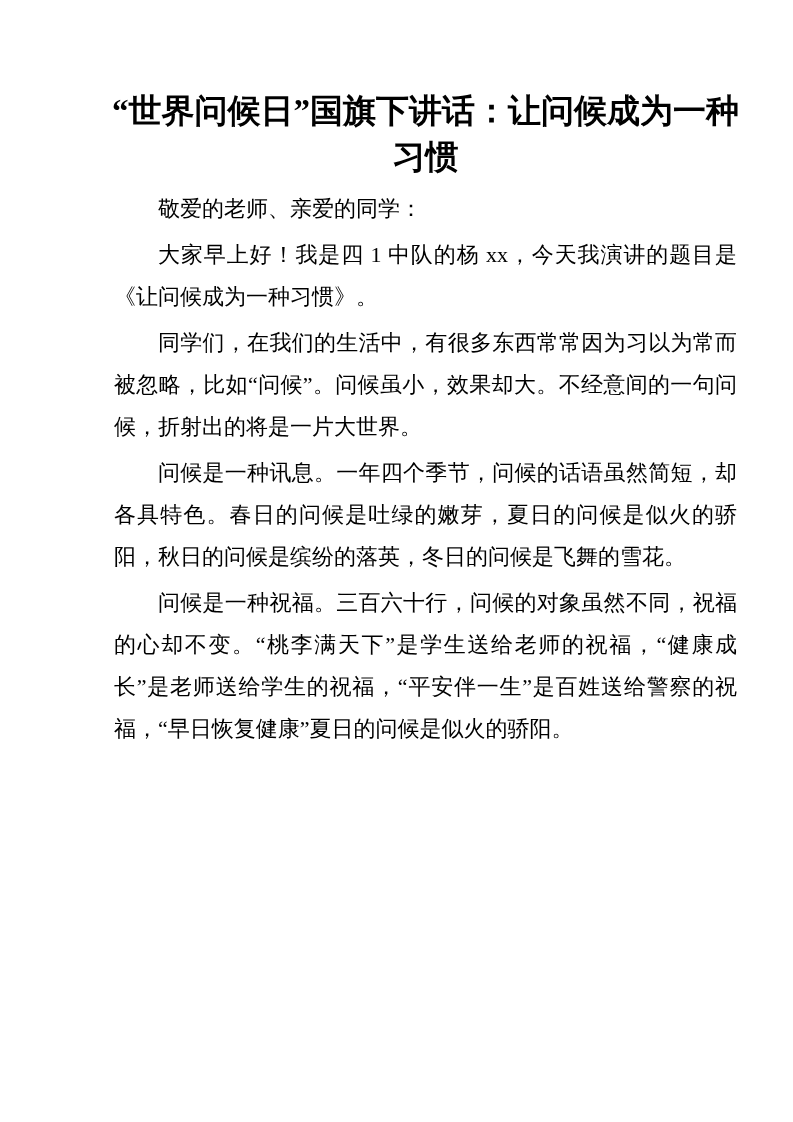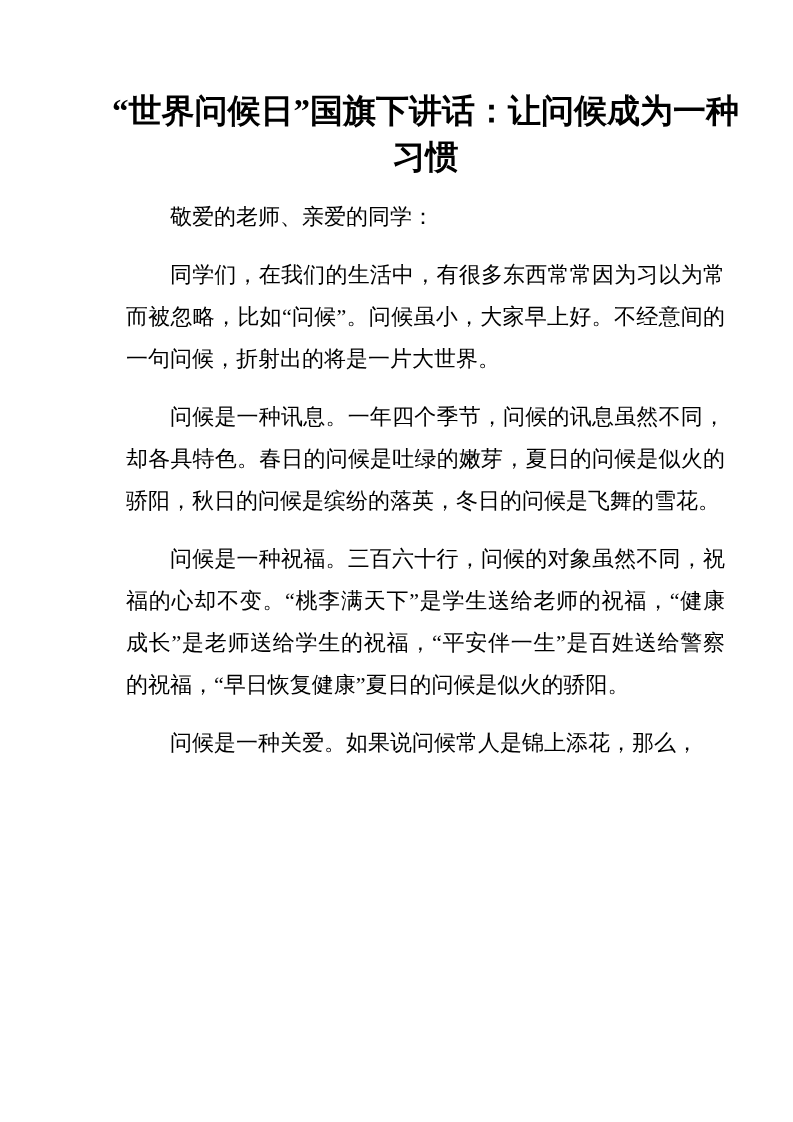--- a/index.html
+++ b/index.html
@@ -29,7 +29,7 @@
       letter-spacing: 0px;
     }
     .doc-body p {
-      margin: 16px;
+      margin: 4px;
       font-size: 22px;
       line-height: 42px;
       text-align: justify;

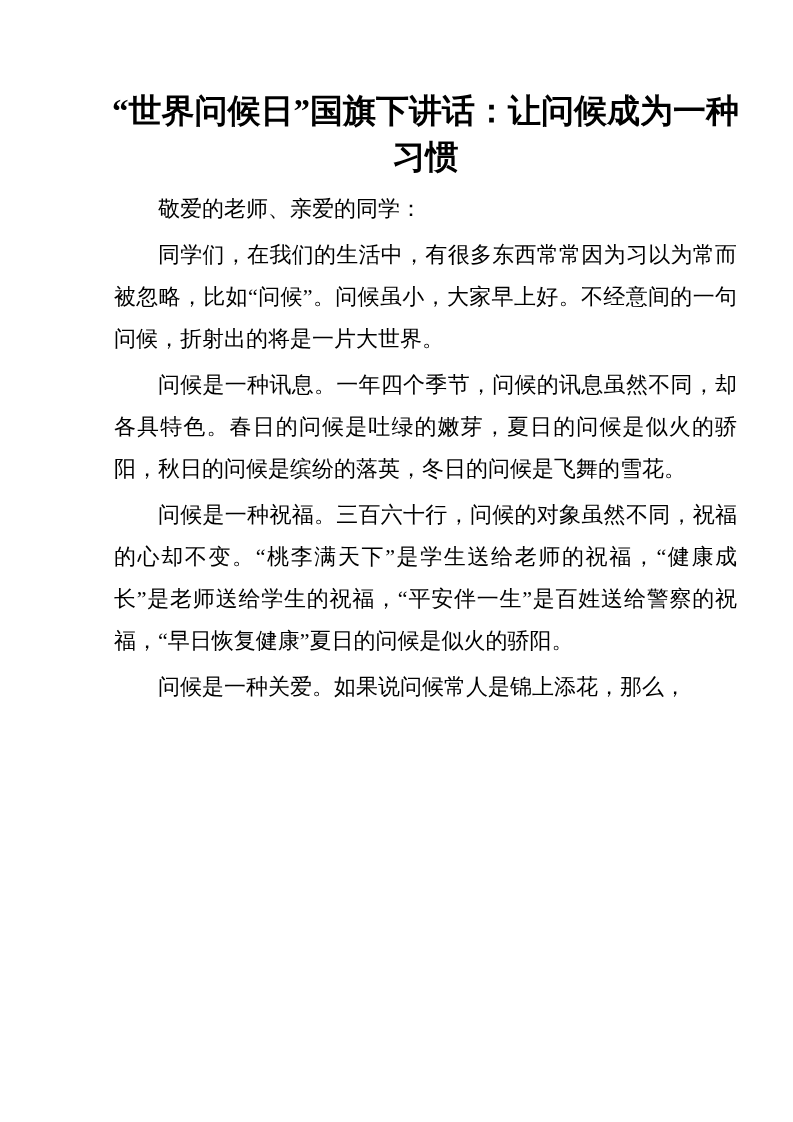--- a/index.html
+++ b/index.html
@@ -47,6 +47,7 @@
 
   <div class="doc-body">
     <p>敬爱的老师、亲爱的同学：</p>
+    <p>大家早上好！我是四 1 中队的杨 xx，今天我演讲的题目是《让问候成为一种习惯》。</p>
     <p>同学们，在我们的生活中，有很多东西常常因为习以为常而被忽略，比如“问候”。问候虽小，大家早上好。不经意间的一句问候，折射出的将是一片大世界。</p>
     <p>问候是一种讯息。一年四个季节，问候的讯息虽然不同，却各具特色。春日的问候是吐绿的嫩芽，夏日的问候是似火的骄阳，秋日的问候是缤纷的落英，冬日的问候是飞舞的雪花。</p>
     <p>问候是一种祝福。三百六十行，问候的对象虽然不同，祝福的心却不变。“桃李满天下”是学生送给老师的祝福，“健康成长”是老师送给学生的祝福，“平安伴一生”是百姓送给警察的祝福，“早日恢复健康”夏日的问候是似火的骄阳。</p>

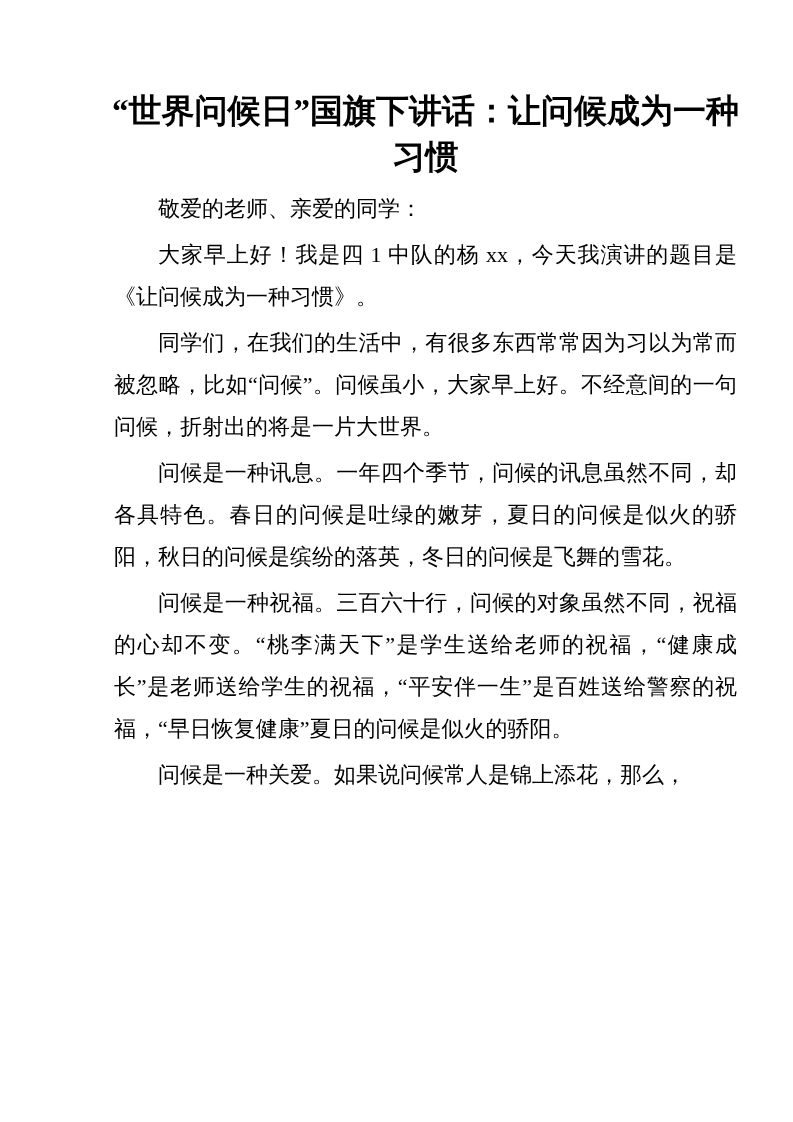--- a/index.html
+++ b/index.html
@@ -48,7 +48,7 @@
   <div class="doc-body">
     <p>敬爱的老师、亲爱的同学：</p>
     <p>大家早上好！我是四 1 中队的杨 xx，今天我演讲的题目是《让问候成为一种习惯》。</p>
-    <p>同学们，在我们的生活中，有很多东西常常因为习以为常而被忽略，比如“问候”。问候虽小，大家早上好。不经意间的一句问候，折射出的将是一片大世界。</p>
+    <p>同学们，在我们的生活中，有很多东西常常因为习以为常而被忽略，比如“问候”。问候虽小，效果却大。不经意间的一句问候，折射出的将是一片大世界。</p>
     <p>问候是一种讯息。一年四个季节，问候的讯息虽然不同，却各具特色。春日的问候是吐绿的嫩芽，夏日的问候是似火的骄阳，秋日的问候是缤纷的落英，冬日的问候是飞舞的雪花。</p>
     <p>问候是一种祝福。三百六十行，问候的对象虽然不同，祝福的心却不变。“桃李满天下”是学生送给老师的祝福，“健康成长”是老师送给学生的祝福，“平安伴一生”是百姓送给警察的祝福，“早日恢复健康”夏日的问候是似火的骄阳。</p>
     <p>问候是一种关爱。如果说问候常人是锦上添花，那么，</p>

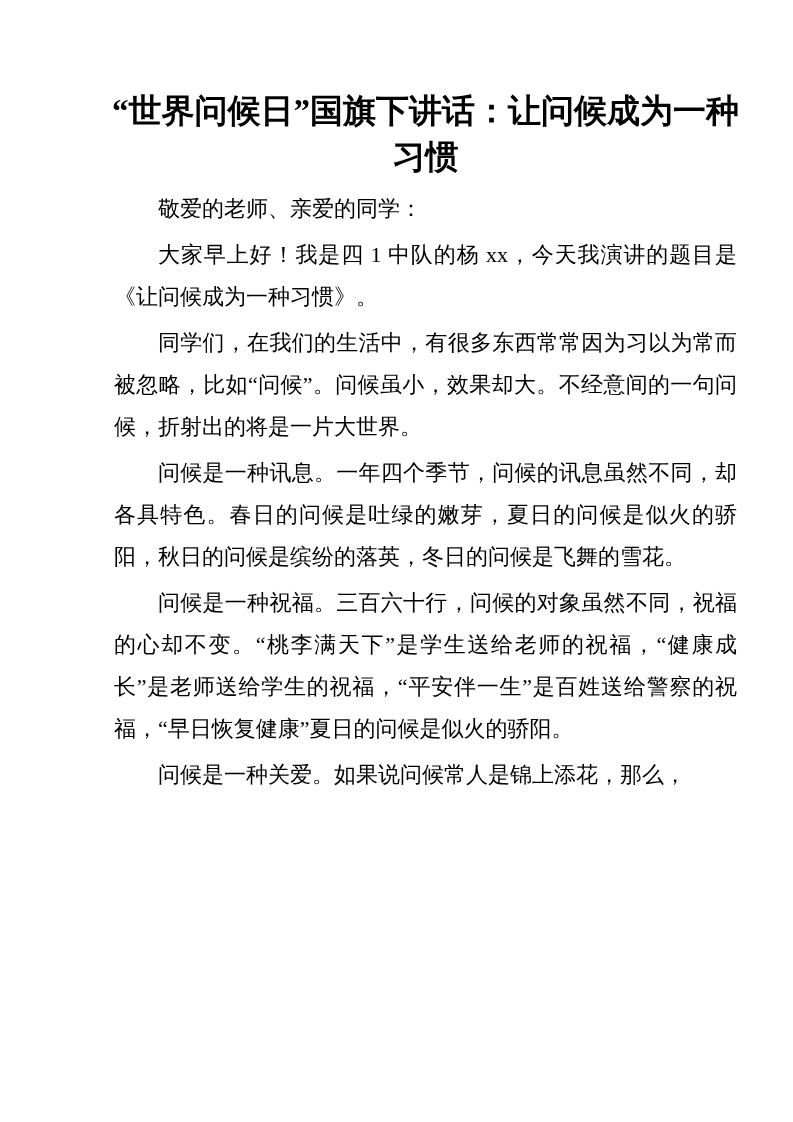--- a/index.html
+++ b/index.html
@@ -49,7 +49,7 @@
     <p>敬爱的老师、亲爱的同学：</p>
     <p>大家早上好！我是四 1 中队的杨 xx，今天我演讲的题目是《让问候成为一种习惯》。</p>
     <p>同学们，在我们的生活中，有很多东西常常因为习以为常而被忽略，比如“问候”。问候虽小，效果却大。不经意间的一句问候，折射出的将是一片大世界。</p>
-    <p>问候是一种讯息。一年四个季节，问候的讯息虽然不同，却各具特色。春日的问候是吐绿的嫩芽，夏日的问候是似火的骄阳，秋日的问候是缤纷的落英，冬日的问候是飞舞的雪花。</p>
+    <p>问候是一种讯息。一年四个季节，问候的话语虽然简短，却各具特色。春日的问候是吐绿的嫩芽，夏日的问候是似火的骄阳，秋日的问候是缤纷的落英，冬日的问候是飞舞的雪花。</p>
     <p>问候是一种祝福。三百六十行，问候的对象虽然不同，祝福的心却不变。“桃李满天下”是学生送给老师的祝福，“健康成长”是老师送给学生的祝福，“平安伴一生”是百姓送给警察的祝福，“早日恢复健康”夏日的问候是似火的骄阳。</p>
     <p>问候是一种关爱。如果说问候常人是锦上添花，那么，</p>
   </div>

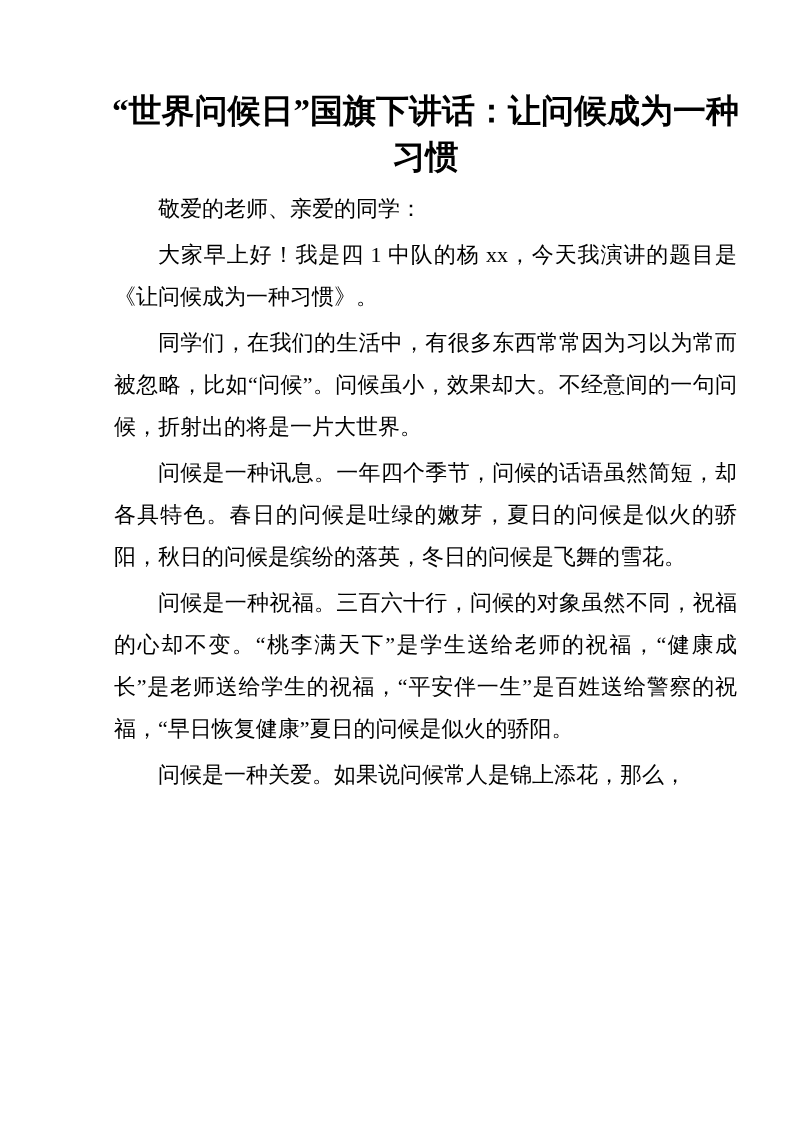--- a/index.html
+++ b/index.html
@@ -51,7 +51,6 @@
     <p>同学们，在我们的生活中，有很多东西常常因为习以为常而被忽略，比如“问候”。问候虽小，效果却大。不经意间的一句问候，折射出的将是一片大世界。</p>
     <p>问候是一种讯息。一年四个季节，问候的话语虽然简短，却各具特色。春日的问候是吐绿的嫩芽，夏日的问候是似火的骄阳，秋日的问候是缤纷的落英，冬日的问候是飞舞的雪花。</p>
     <p>问候是一种祝福。三百六十行，问候的对象虽然不同，祝福的心却不变。“桃李满天下”是学生送给老师的祝福，“健康成长”是老师送给学生的祝福，“平安伴一生”是百姓送给警察的祝福，“早日恢复健康”夏日的问候是似火的骄阳。</p>
-    <p>问候是一种关爱。如果说问候常人是锦上添花，那么，</p>
   </div>
 </div>
 

